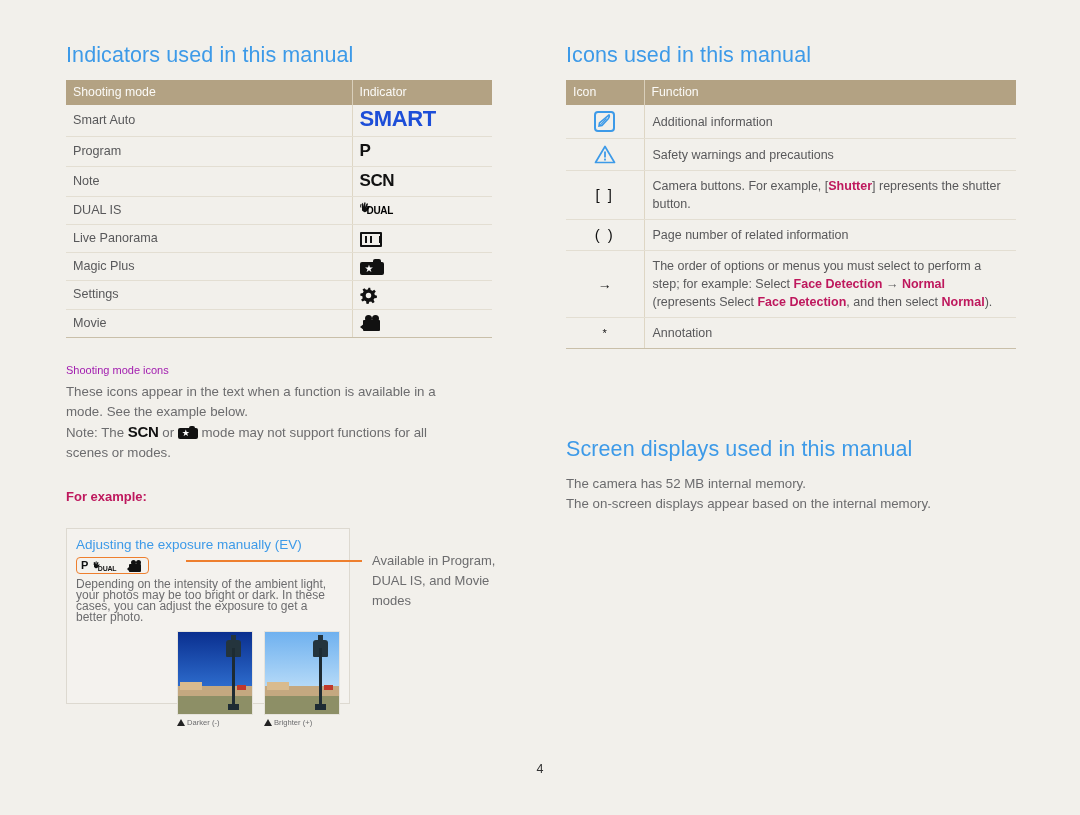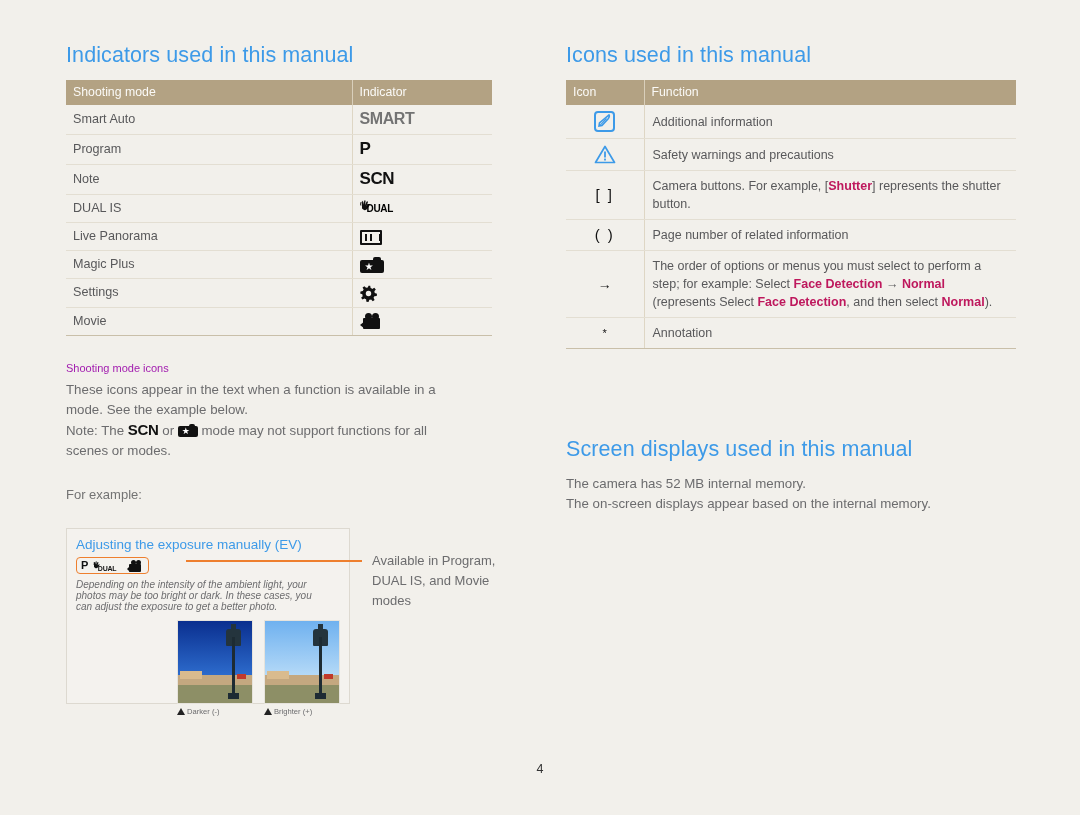--- a/index.html
+++ b/index.html
@@ -84,8 +84,8 @@
   }
   .ind-smart {
     font-weight: bold;
-    font-size: 16px;
-    color: #737373;
+    font-size: 22px;
+    color: #1d4ed8;
     letter-spacing: -0.4px;
   }
   .ind-p {

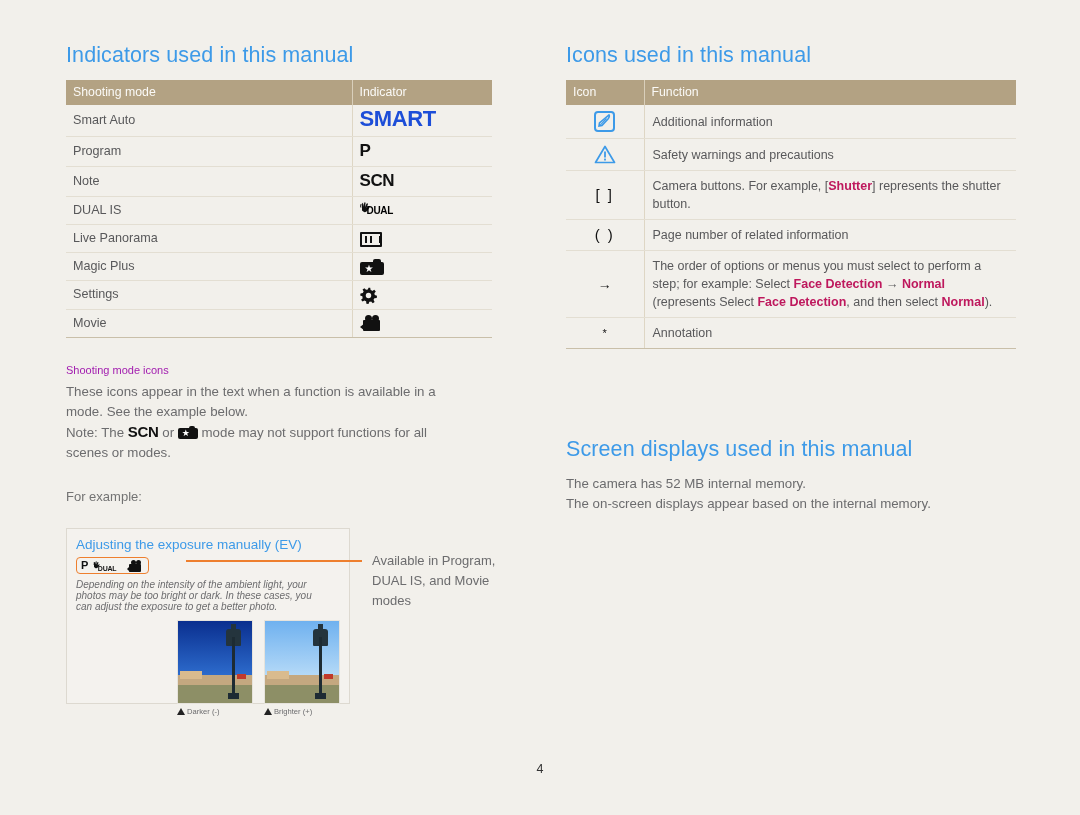--- a/index.html
+++ b/index.html
@@ -250,8 +250,8 @@
   }
   .for-example {
     font-size: 13px;
-    font-weight: normal;
-    color: #737373;
+    font-weight: bold;
+    color: #be185d;
     margin: 26px 0 10px 0;
   }
 

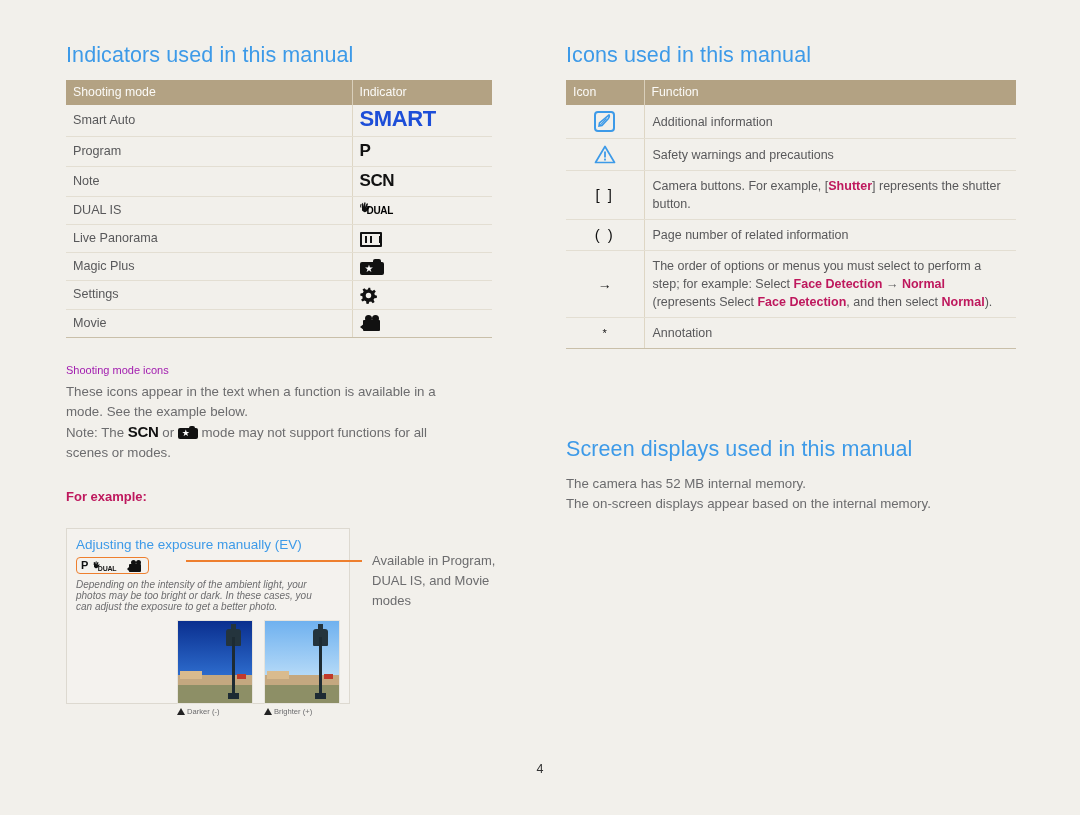--- a/index.html
+++ b/index.html
@@ -301,11 +301,10 @@
       border-top:3px solid transparent;border-bottom:3px solid transparent;border-right:3px solid #111;}
 
   .ex-desc {
-    font-size: 10px;
+    font-size: 12px;
     line-height: 11px;
     color: #6c6c6e;
     margin: 5px 12px 0 0;
-    font-style: italic;
   }
   .thumbs {
     margin-top: 8px;

